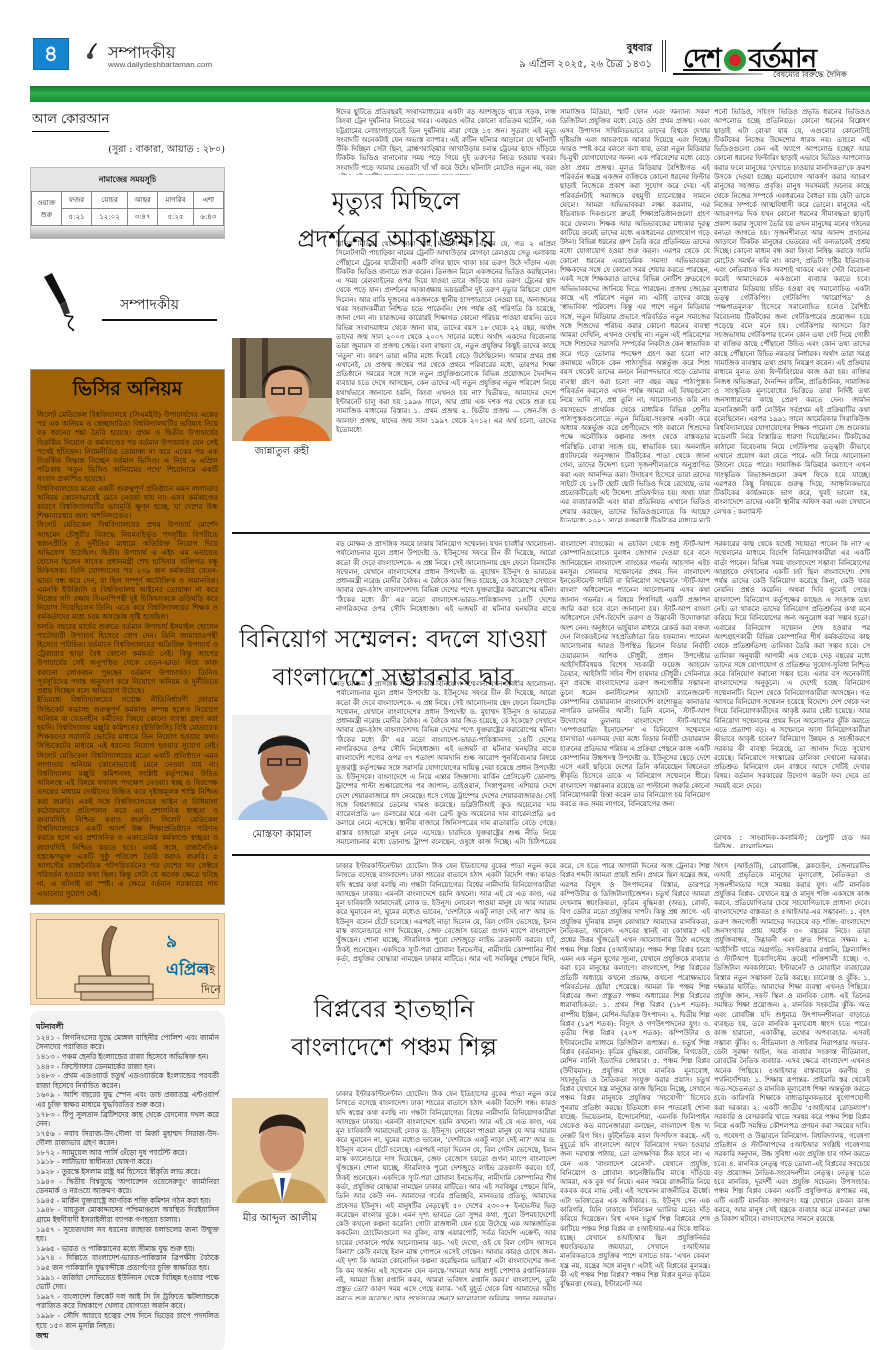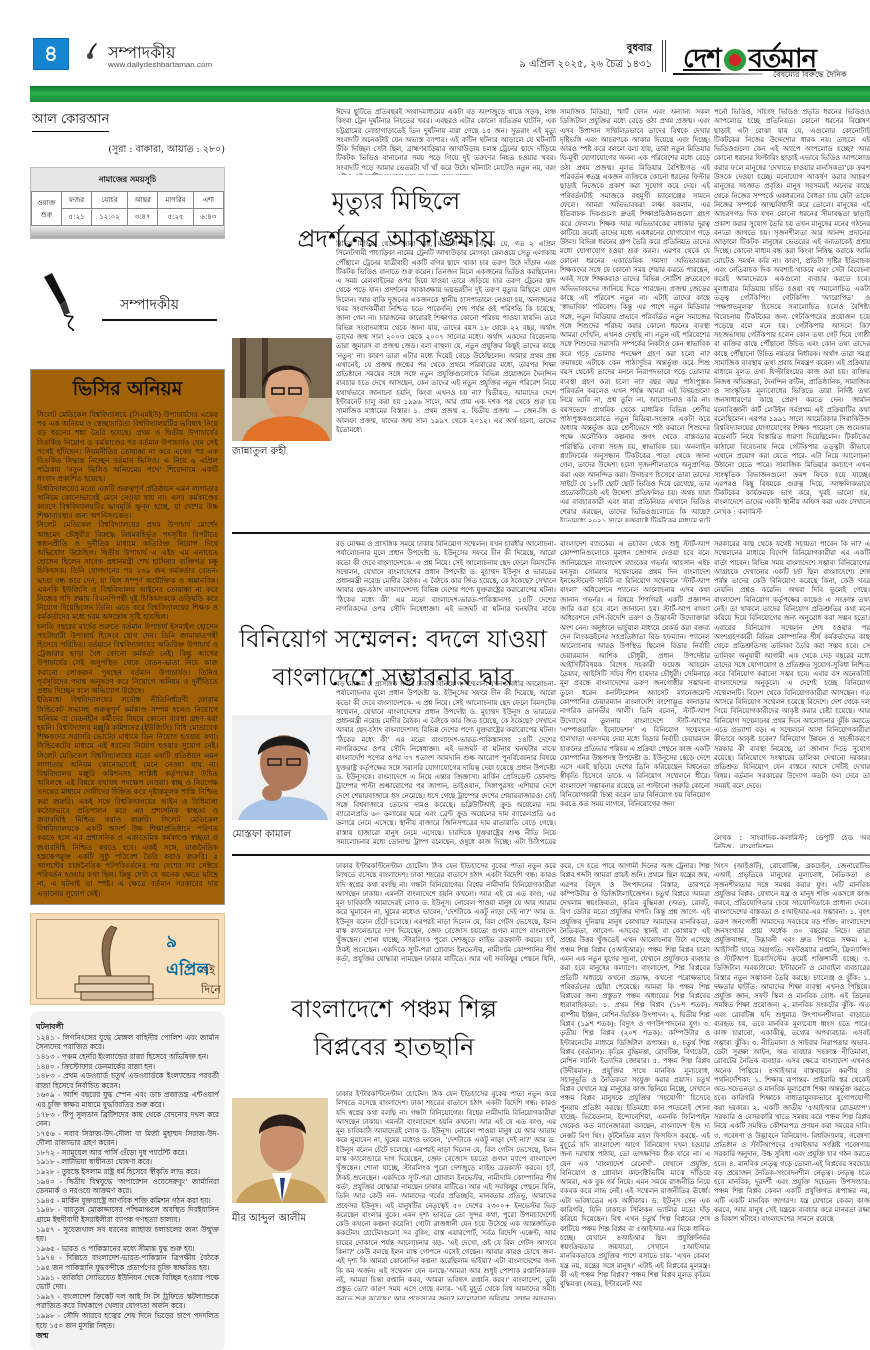--- a/index.html
+++ b/index.html
@@ -64,7 +64,7 @@
   .col { position: absolute; font: 6.9px "DejaVu Serif", serif; line-height: 9.3px; text-align: justify; overflow: hidden; }
   .headline { position: absolute; font: 24px "DejaVu Serif", serif; text-align: center; line-height: 38px; color: #0c0c0c; }
   .photo { position: absolute; overflow: hidden; }
-  .byline { position: absolute; font: 10px "DejaVu Serif", serif; text-align: left; }
+  .byline { position: absolute; font: 10px "DejaVu Serif", serif; text-align: center; }
   .hr { position: absolute; height: 2px; background: #111; }
   .hr.fade { background: linear-gradient(90deg, #111 0%, #111 70%, #777 100%); }
 </style>

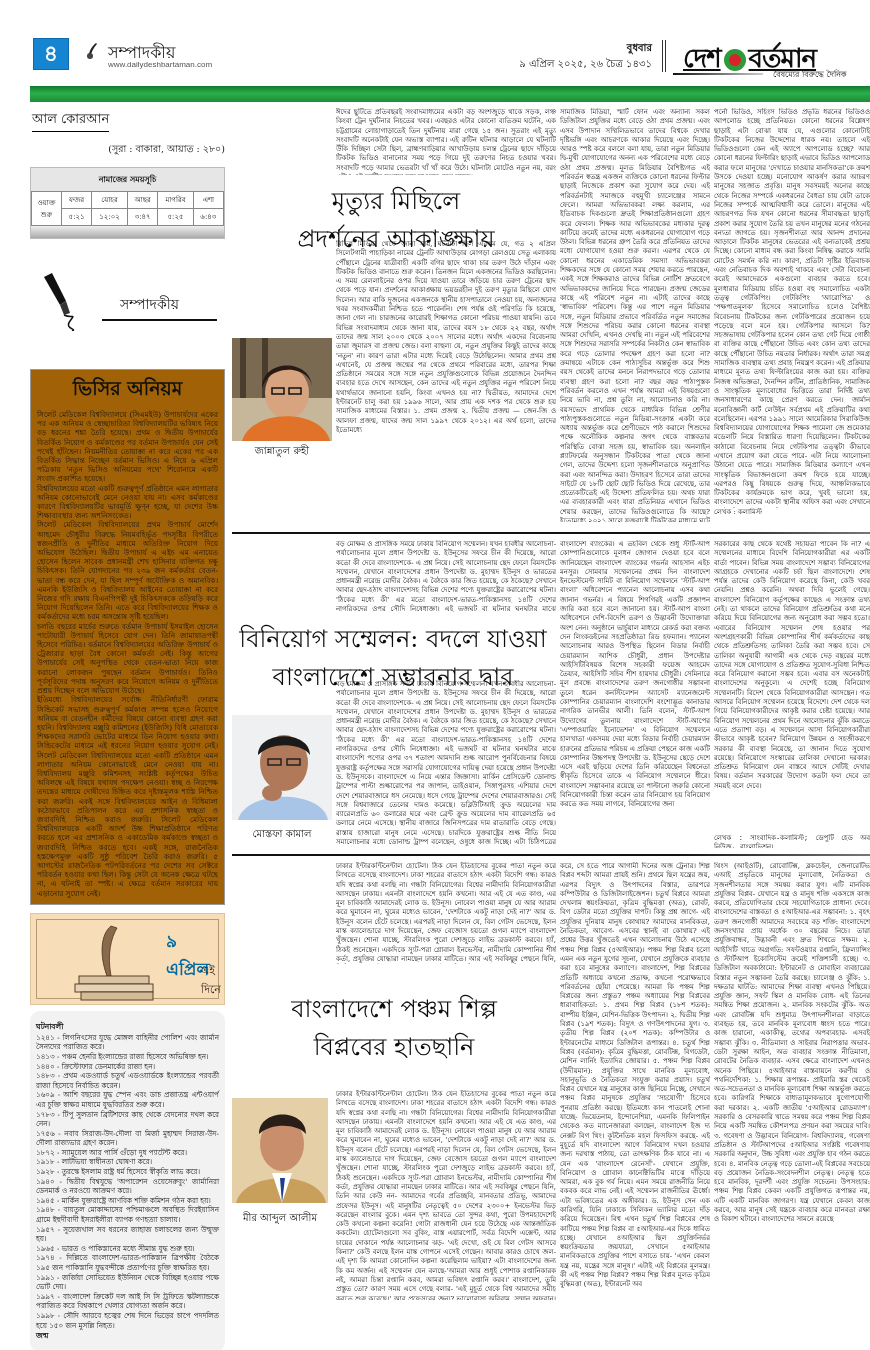--- a/index.html
+++ b/index.html
@@ -241,8 +241,8 @@
 <section class="art">
   <div class="col" style="left:336px;top:862px;width:220px;height:102px;">ঢাকার ইন্টারকন্টিনেন্টাল হোটেল। ঠিক যেন ইতিহাসের বুকের পাতা নতুন করে লিখতে বসেছে বাংলাদেশ। ঢাকা শহরের বাতাসে হঠাৎ একটা বিদেশি গন্ধ। কারও যদি স্বপ্নের কথা বলছি না। গন্ধটা বিনিয়োগের। বিশ্বের নামীদামি বিনিয়োগকারীরা আসছেন ঢাকায়। এমনটা বাংলাদেশে হয়নি কখনো। আর এই যে এত কাণ্ড, এর মূল চাবিকাঠি আমাদেরই লোক ড. ইউনূস। নোবেল পাওয়া মানুষ যে আর আরাম করে ঘুমাবেন না, ঘুমের মধ্যেও ভাবেন, 'দেশটাকে একটু নাড়া দেই না?' আর ড. ইউনূস বলেন হেঁটে চলেছে। এরপরই নাড়া দিলেন যে, বিল গেটস ভেসেছে, ইলন মাস্ক ক্যালেন্ডারে দাগ দিয়েছেন, জেফ বেজোস হয়তো গুগল ম্যাপে বাংলাদেশ খুঁজছেন। শোনা যাচ্ছে, স্টারলিংক পুরো দেশজুড়ে লাইভ ব্রডকাস্ট করবে। হ্যাঁ, ঠিকই শুনেছেন। একদিকে স্যুট-পরা গ্লোবাল ইনভেস্টর, নামীদামি কোম্পানির শীর্ষ কর্তা, প্রযুক্তির যোদ্ধারা নামছেন ঢাকার মাটিতে। আর এই সবকিছুর পেছনে যিনি, তিনি আর কেউ নন- আমাদের গর্বের প্রতিচ্ছবি, মানবতার প্রতিভূ, আমাদের প্রফেসর ইউনূস। এই মানুষটির নেতৃত্বেই ৫০ দেশের ২৩০০+ ইনভেস্টর ভিড় করেছেন বাংলার বুকে। এমন দৃশ্য ভাবতে তো সুন্দর কথা, পুরো উপমহাদেশেই কেউ কখনো কল্পনা করেনি! গোটা রাজধানী যেন হয়ে উঠেছে এক আন্তর্জাতিক ককটেল। হোটেলগুলো সব বুকিং, বাস্ত এয়ারপোর্ট, সর্বত্র বিদেশি এক্সেন্ট, আর চায়ের দোকানে পর্যন্ত আলোচনার ঝড়- 'এই দেখো, ওই যে বিল গেটস আসবে কিনা?' কেউ বলছে ইলন মাস্ক গোপনে এসেই গেছেন। আবার কারও চোখে জল- এই দৃশ্য কি আমরা কোনোদিন কল্পনা করেছিলাম ভাইয়া? এটা বাংলাদেশের জন্য কি কম অর্জন। এই সম্মেলন যেন বলছে-'আমরা আর শুধুই পোশাক রপ্তানিকারক নই, আমরা চিন্তা রপ্তানি করব, আমরা ভবিষ্যৎ রপ্তানি করব।' বাংলাদেশ, তুমি প্রস্তুত তো? কারণ সময় এসে গেছে বলার- 'এই মুহূর্ত থেকে বিশ্ব আমাদের সমীহ করতে শুরু করেছে।' আর প্রফেসরের জন্য? ভালোবাসা অবিরাম, সম্মান অফুরান। কারণ তিনিই দেখিয়েছেন-স্বপ্ন শুধু দেখা নয়, সেটা বাস্তবেও টেনে আনা যায়। আমাদের আর থামিয়ে রাখার সাধ্য কার। আমরা এখন এমন এক জাতি-যাদের শহরে ইলন মাস্ক লাইভ দেয়, আর চায়ের দোকানে 'স্টারলিঙ্ক আসলে কী?' এই নিয়েই তর্ক! সব শেষে একটাই কথা- যারা এখনো বলেন, 'এই দেশে কিছুই হবে না'- তাদের বলুন, ঢাকার বাতাস এবার গন্ধ ছড়াচ্ছে 'ডলারের'। আর আমরা? আমরা তো সেই ইউনূসের ছায়াতলে দাঁড়িয়ে, বলি- 'বদলে যাও বাংলাদেশ, জয় হোক ভবিষ্যতের।' সুতরাং ভাই ও বোনেরা, কিল শিখুন, কাগজ-কলম রেডি রাখুন, কারণ আগামীকাল হয়তো আপনার বাসার পাশেই বসবে '৫জির হাব'। আর পাশের বাড়ির রাস্তু, যে কিনা মোবাইলে সারাই</div>
   <div class="headline" style="left:236px;top:990px;width:316px;">
+    <div>বিপ্লবের হাতছানি</div>
     <div>বাংলাদেশে পঞ্চম শিল্প</div>
-    <div>বিপ্লবের হাতছানি</div>
   </div>
   <div class="photo" style="left:232px;top:1098px;width:96px;height:105px;">
     <svg width="96" height="105" viewBox="0 0 96 105">

